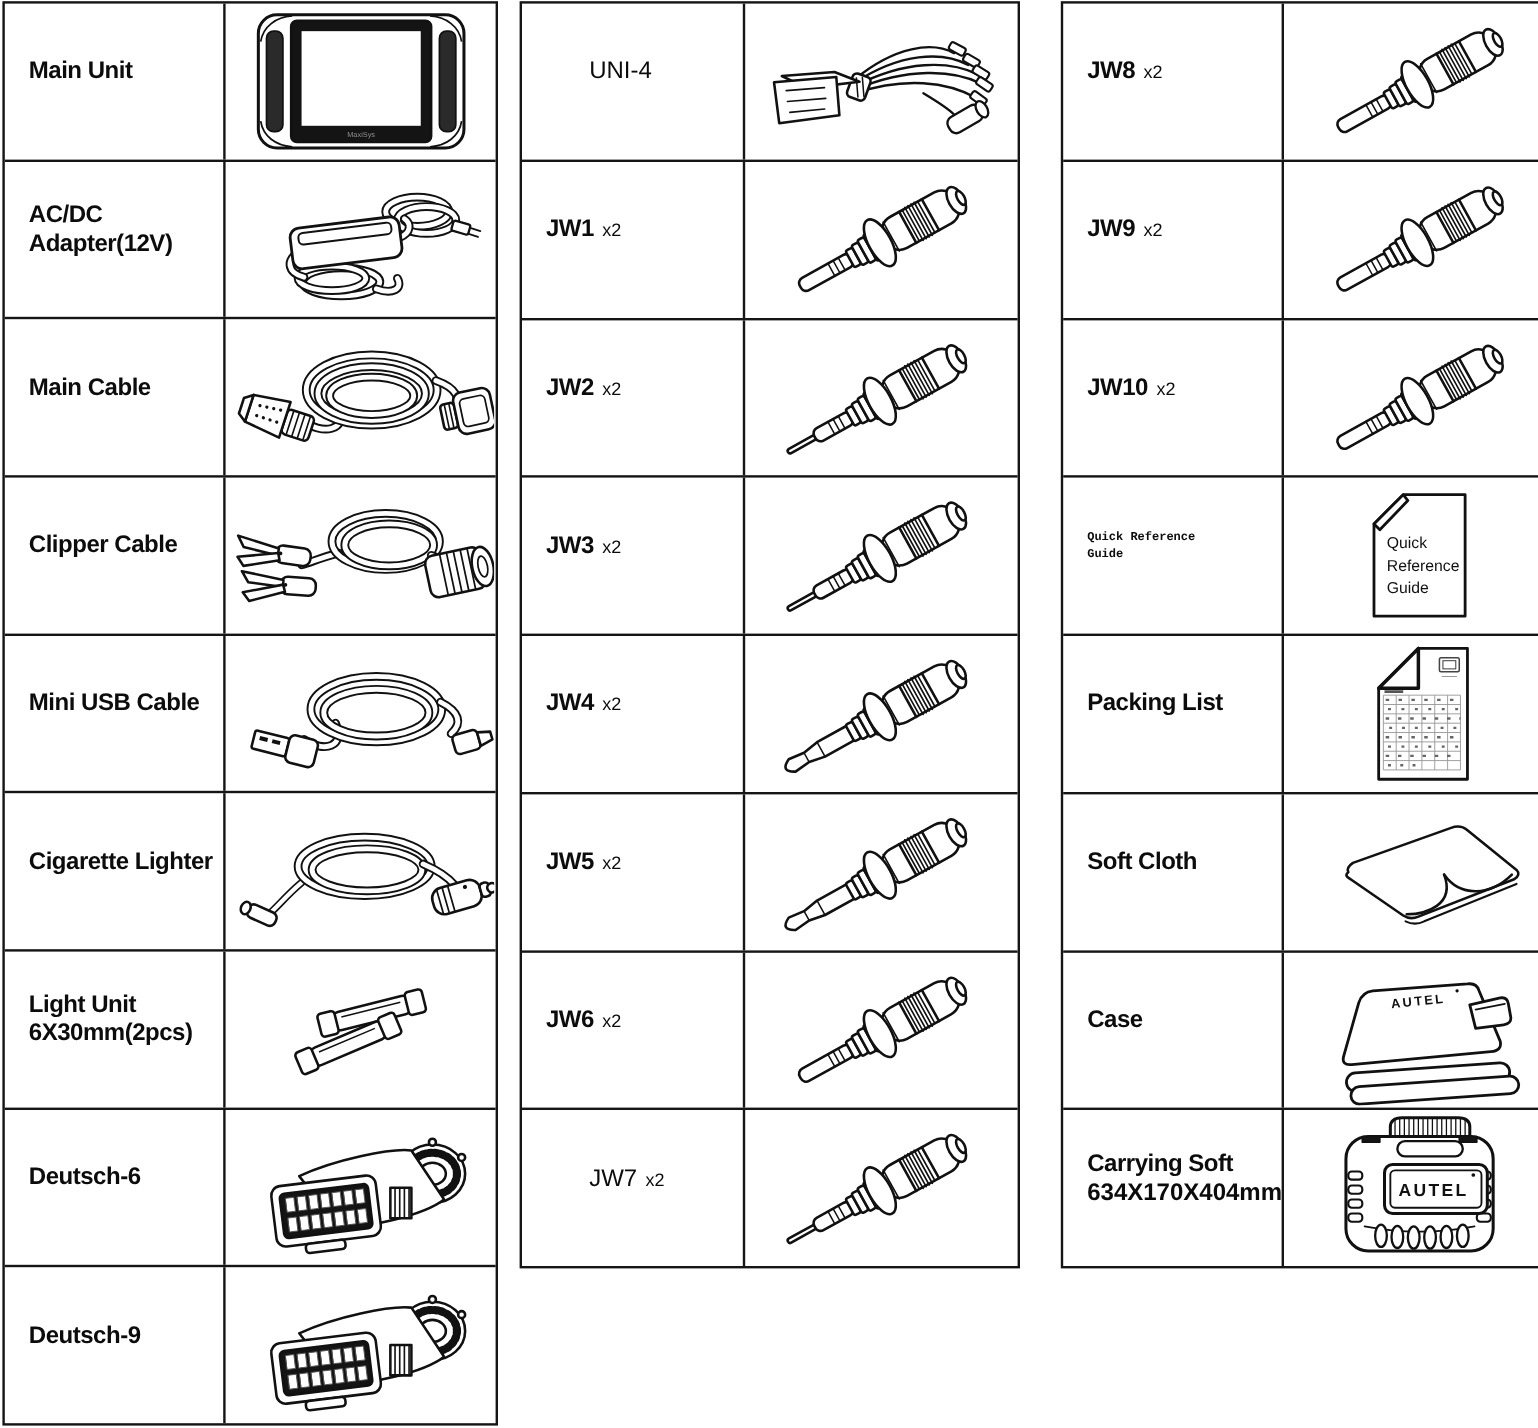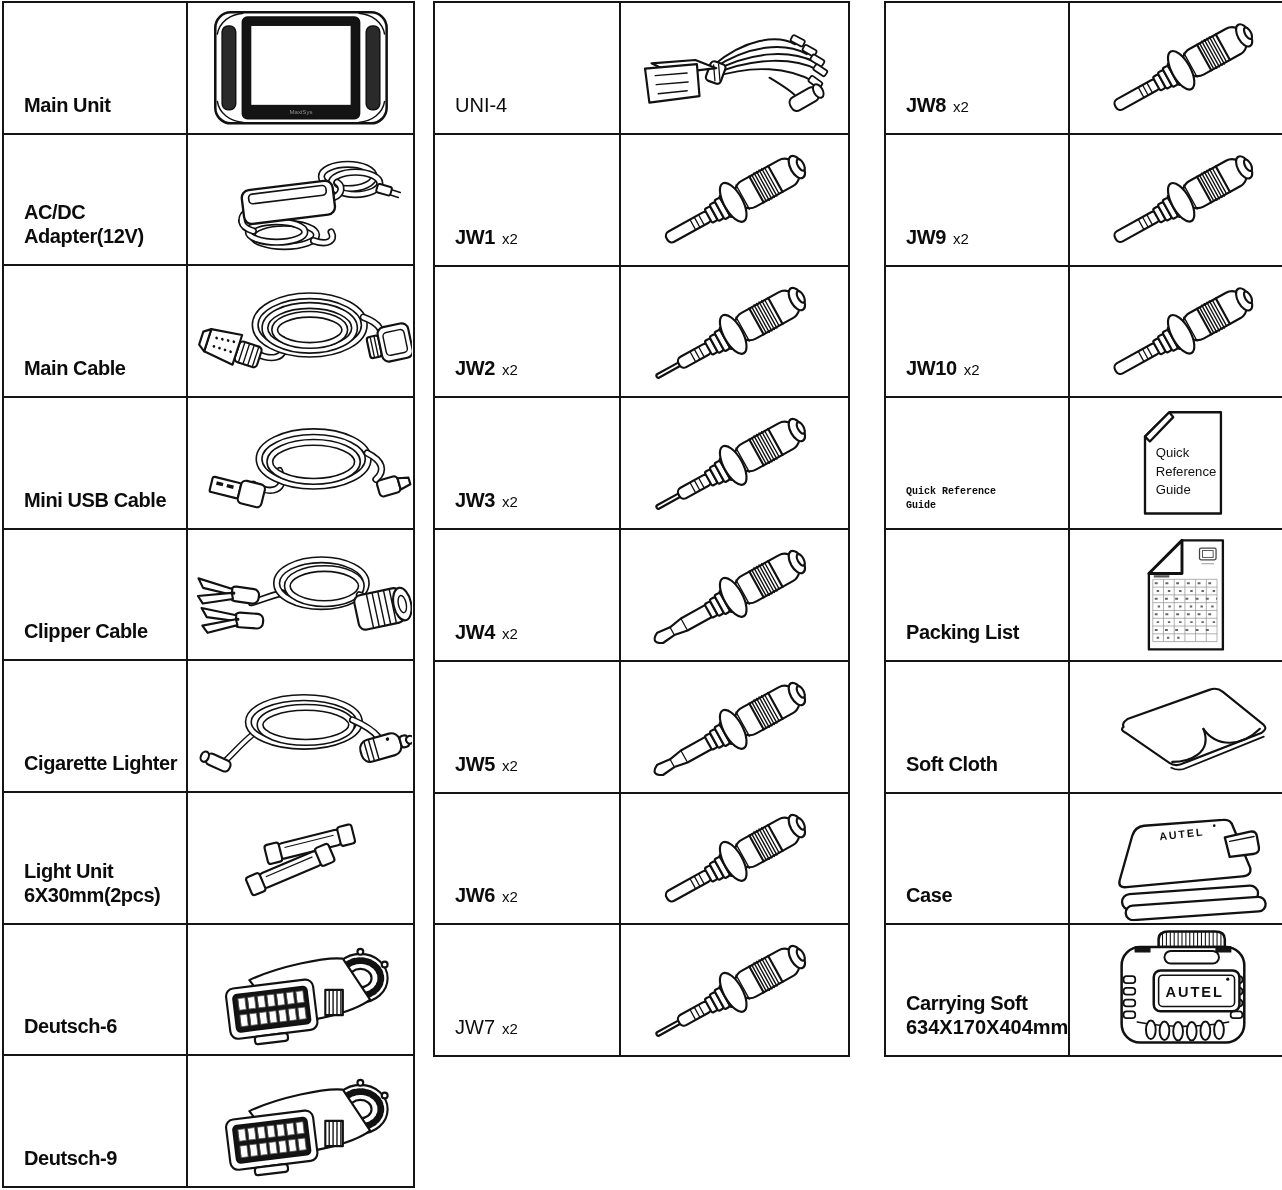--- a/index.html
+++ b/index.html
@@ -20,7 +20,7 @@
   .row + .row{border-top:2px solid #151515;}
   .lbl{
     width:45%;box-sizing:border-box;border-right:2px solid #151515;
-    display:flex;flex-direction:column;justify-content:flex-end;
+    display:flex;flex-direction:column;justify-content:center;
     padding:0 6px 16px 20px;
   }
   .l1{display:flex;align-items:baseline;}

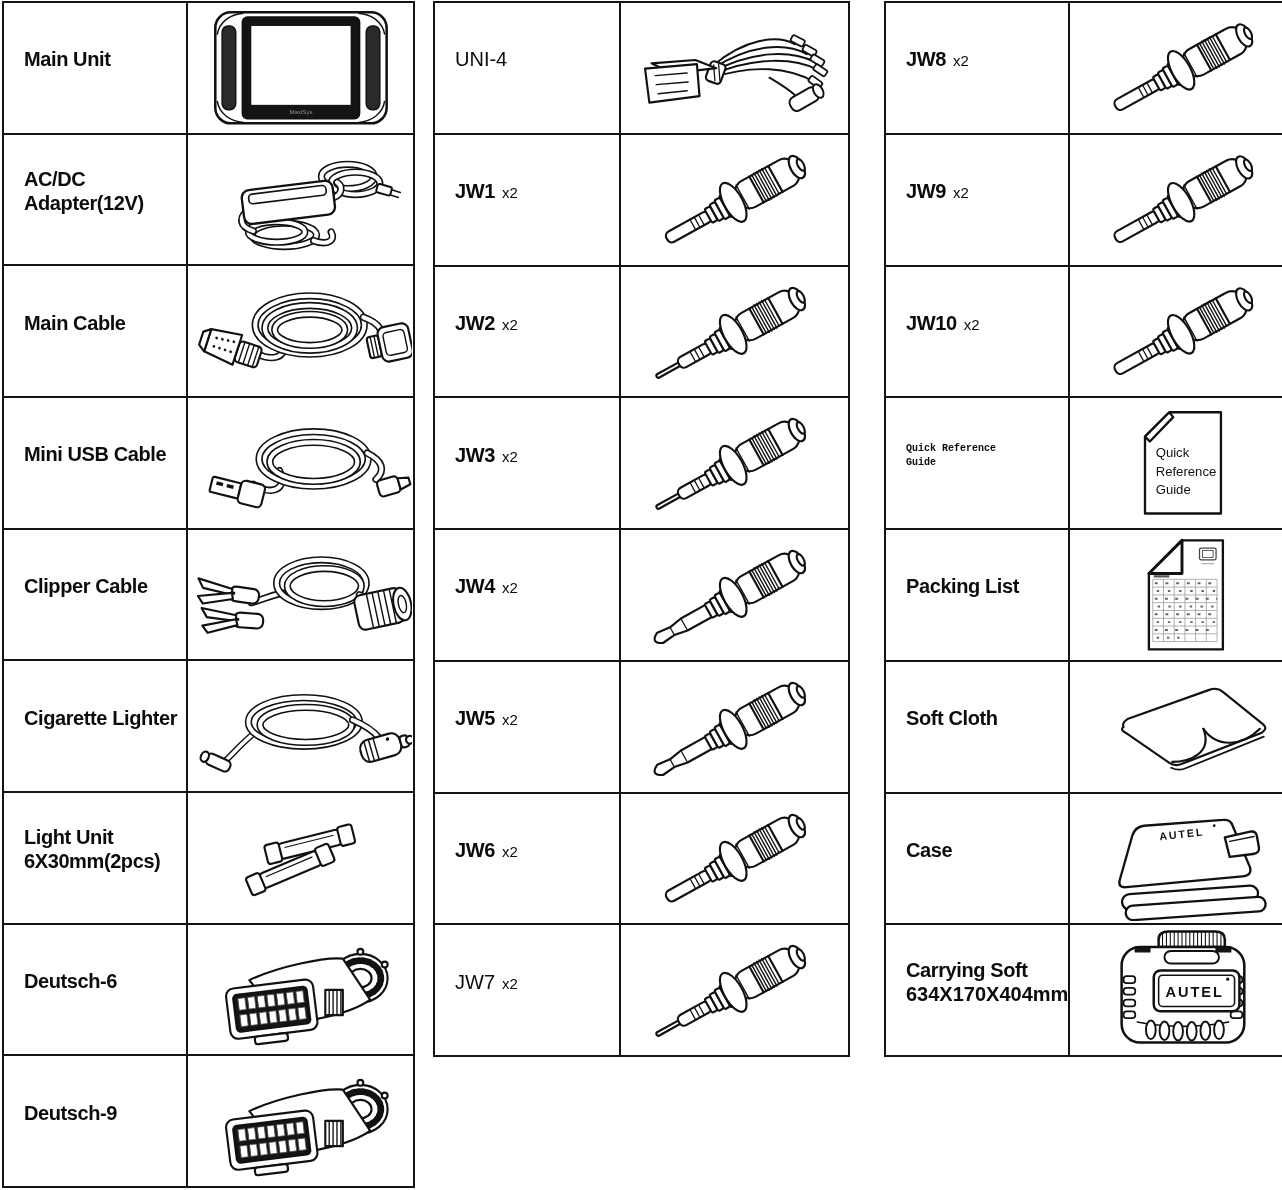--- a/index.html
+++ b/index.html
@@ -25,7 +25,7 @@
   }
   .l1{display:flex;align-items:baseline;}
   .l1-text{font-size:20px;font-weight:700;letter-spacing:-0.4px;line-height:1.15;}
-  .l1-text.reg{font-weight:400;letter-spacing:0;}
+  .l1-text.reg{font-weight:400;letter-spacing:0;margin-left:36px;}
   .qty{font-size:15px;font-weight:400;margin-left:7px;}
   .l2{font-size:20px;font-weight:700;letter-spacing:-0.4px;line-height:1.15;margin-top:1px;}
   .l2.reg{font-weight:700;letter-spacing:0;}

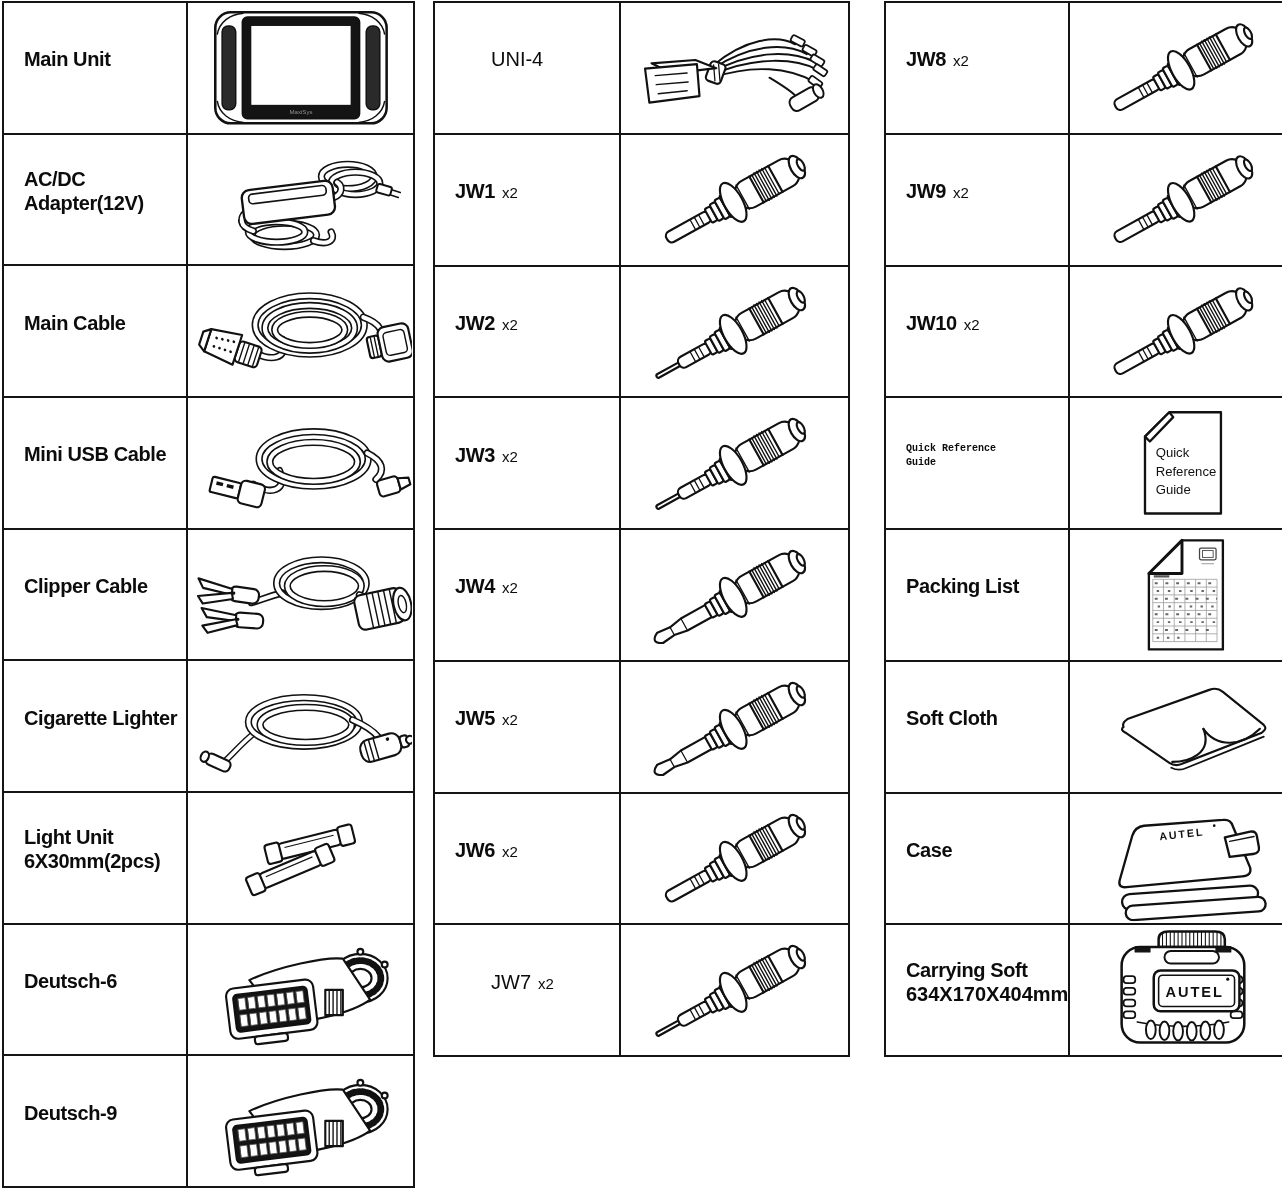--- a/index.html
+++ b/index.html
@@ -482,6 +482,20 @@
   <div class="row">
     <div class="cell lbl">
       <div class="l1">
+        <span class="l1-text">Clipper Cable</span>
+      </div>
+
+    </div>
+    <div class="cell img">
+      <svg class="item-svg" viewBox="0 0 229 128" preserveAspectRatio="xMidYMid meet">
+            <use href="#ic-clipper-cable"></use>
+          </svg>
+    </div>
+  </div>
+
+  <div class="row">
+    <div class="cell lbl">
+      <div class="l1">
         <span class="l1-text">Mini USB Cable</span>
       </div>
 
@@ -489,20 +503,6 @@
     <div class="cell img">
       <svg class="item-svg" viewBox="0 0 229 128" preserveAspectRatio="xMidYMid meet">
             <use href="#ic-usb-cable"></use>
-          </svg>
-    </div>
-  </div>
-
-  <div class="row">
-    <div class="cell lbl">
-      <div class="l1">
-        <span class="l1-text">Clipper Cable</span>
-      </div>
-
-    </div>
-    <div class="cell img">
-      <svg class="item-svg" viewBox="0 0 229 128" preserveAspectRatio="xMidYMid meet">
-            <use href="#ic-clipper-cable"></use>
           </svg>
     </div>
   </div>

